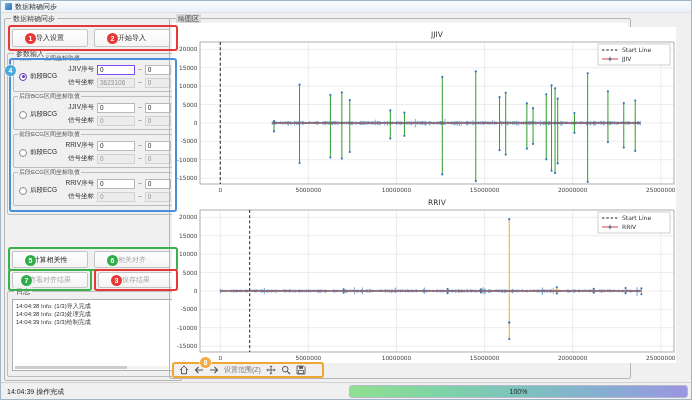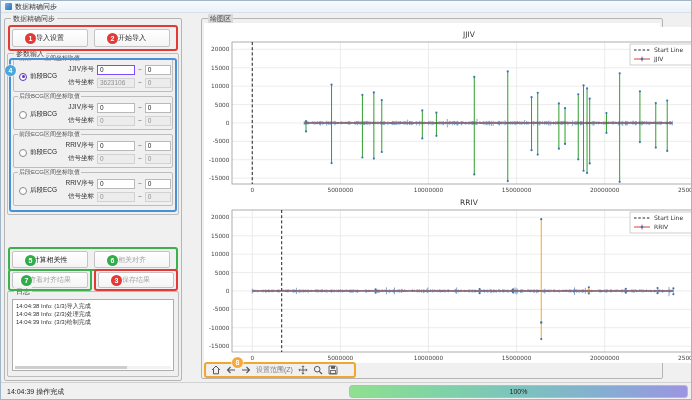--- a/index.html
+++ b/index.html
@@ -211,7 +211,7 @@
       </div>
     </div>
 
-    <div class="group" style="left:200px;top:5px;width:462px;height:361px;">
+    <div class="group" style="left:168px;top:5px;width:462px;height:361px;">
       <span class="glabel hl">绘图区</span>
       <div class="figure">
         <svg id="chart-jjiv" class="chart" style="top:4px;" viewBox="0 0 504 168">

